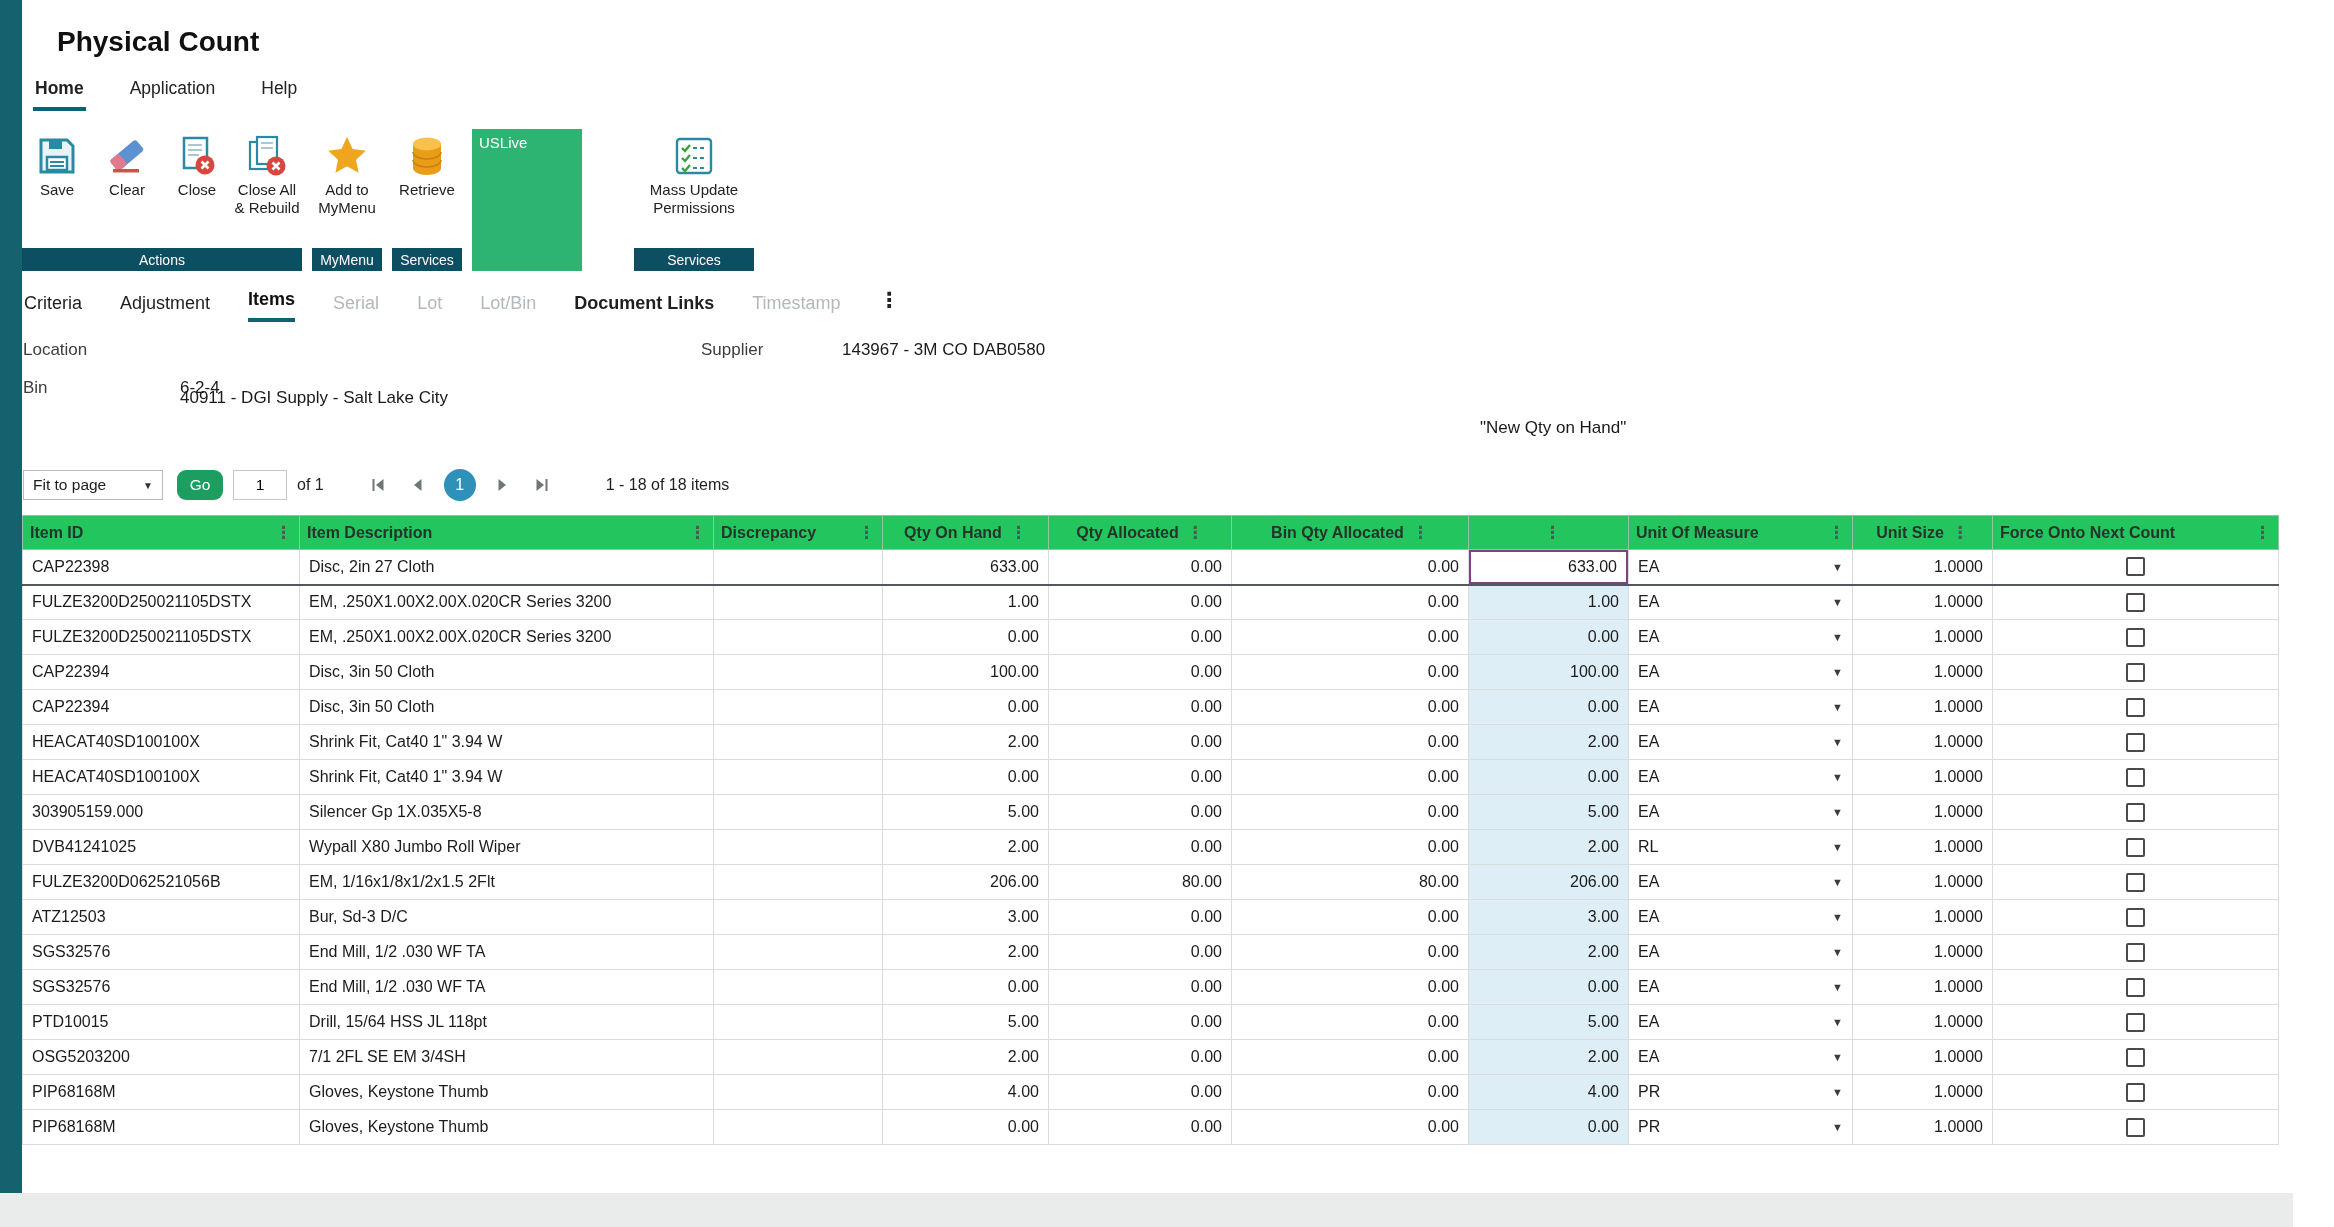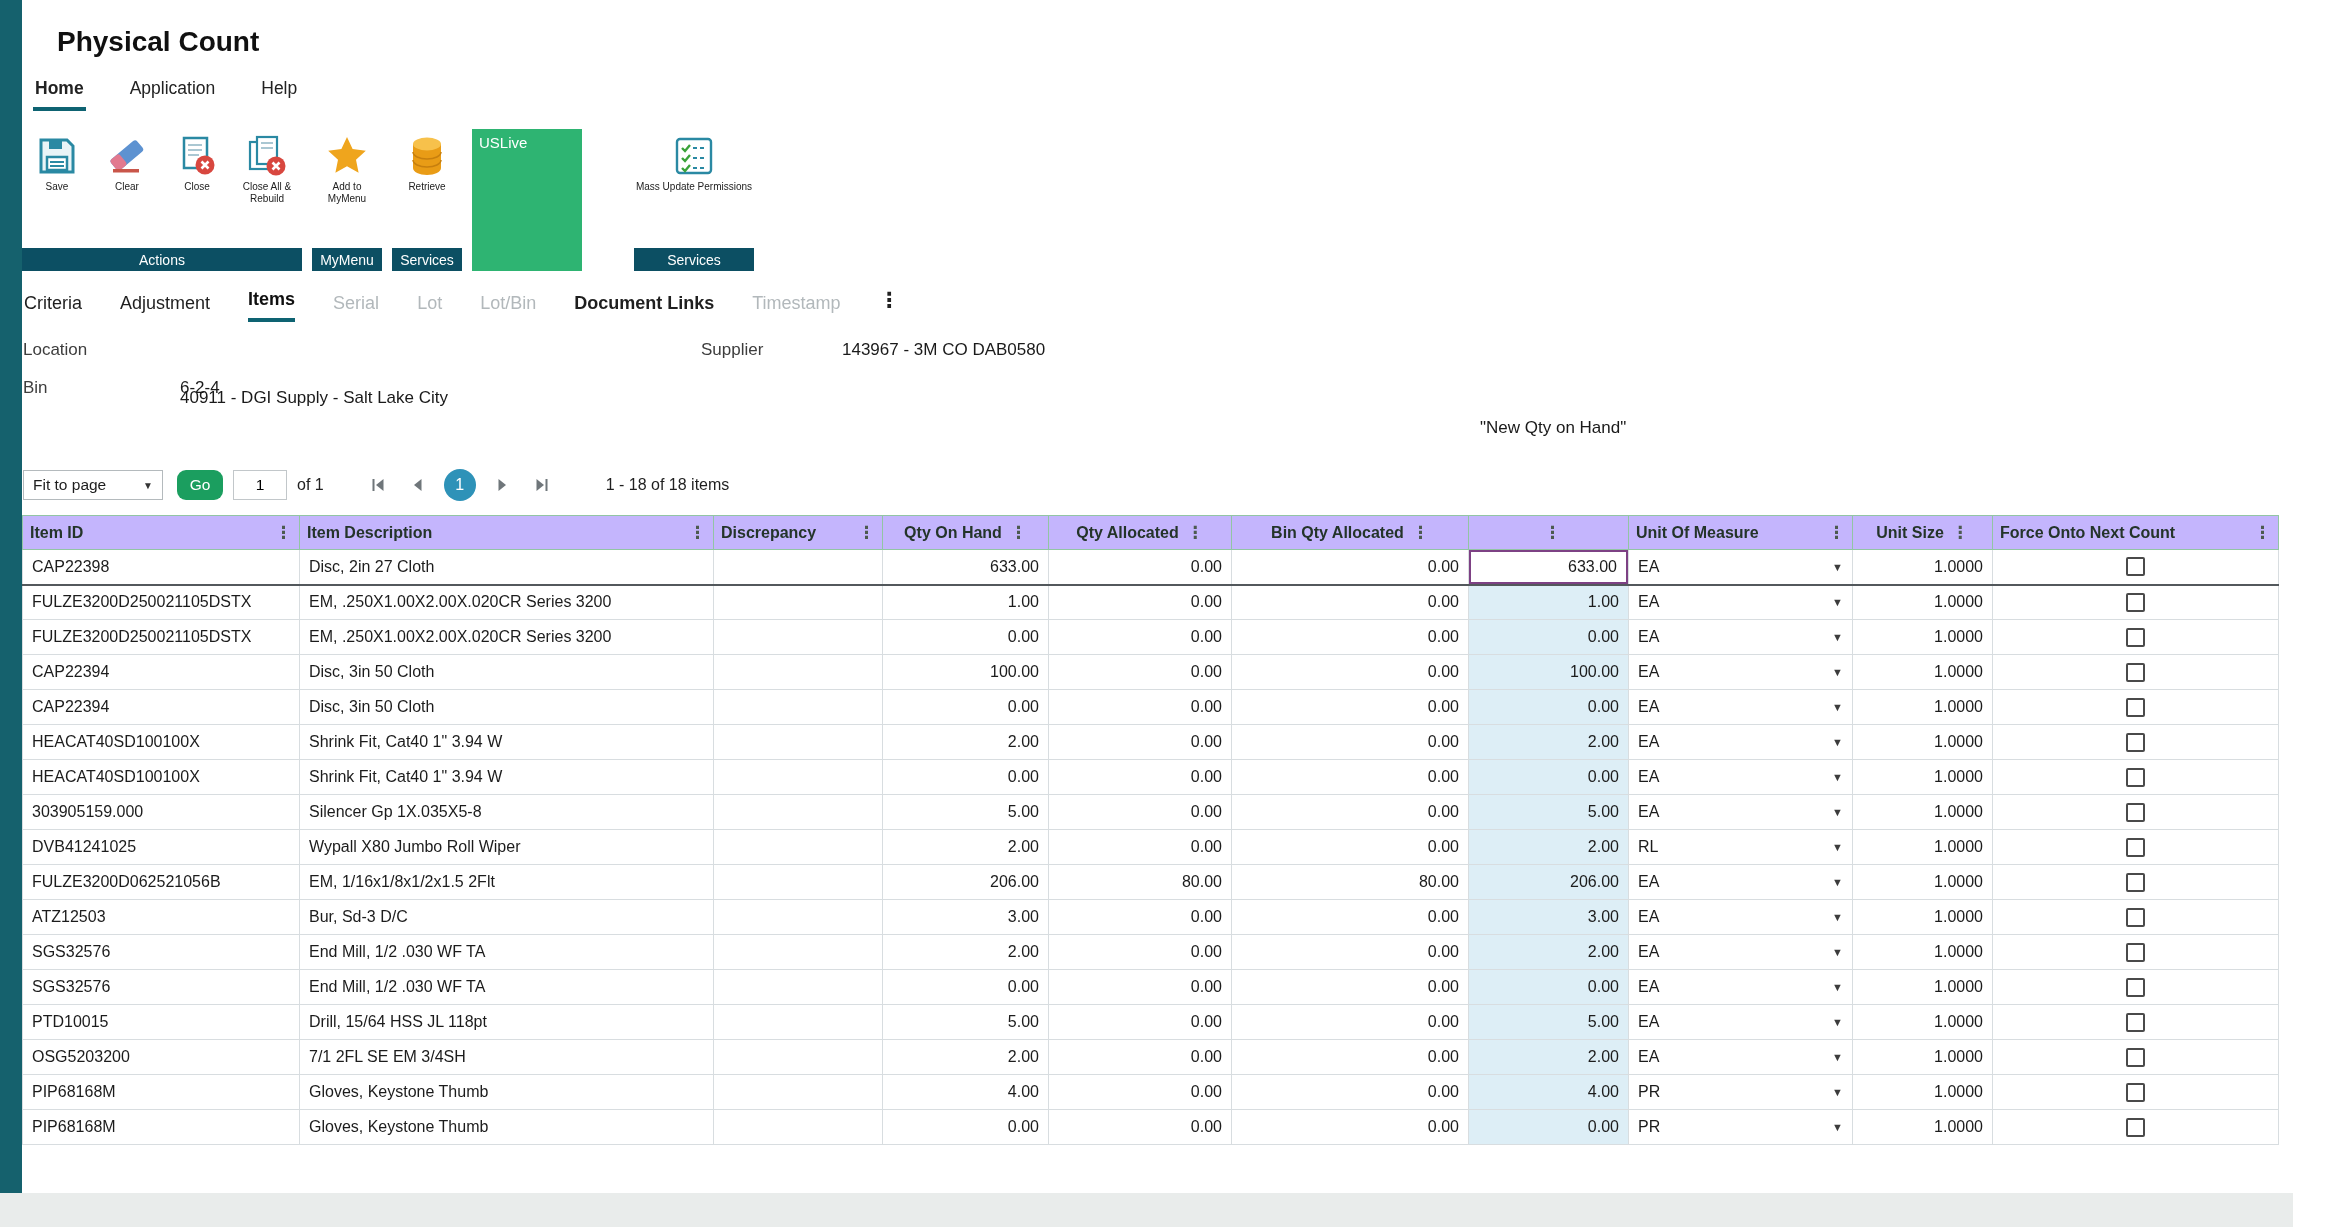--- a/index.html
+++ b/index.html
@@ -24,7 +24,7 @@
   .rgroup-bar { height:23px; background:#0c4f63; color:#fff; font-size:14px;
     display:flex; align-items:center; justify-content:center; }
   .rbtn { width:70px; display:flex; flex-direction:column; align-items:center;
-    padding-top:5px; font-size:10px; line-height:1.18; text-align:center; color:#222; cursor:pointer; }
+    padding-top:5px; font-size:15px; line-height:1.18; text-align:center; color:#222; cursor:pointer; }
   .rbtn.wide { width:120px; }
   .rbtn .icon { width:44px; height:44px; margin-bottom:3px; }
   .rbtn svg { width:44px; height:44px; display:block; }

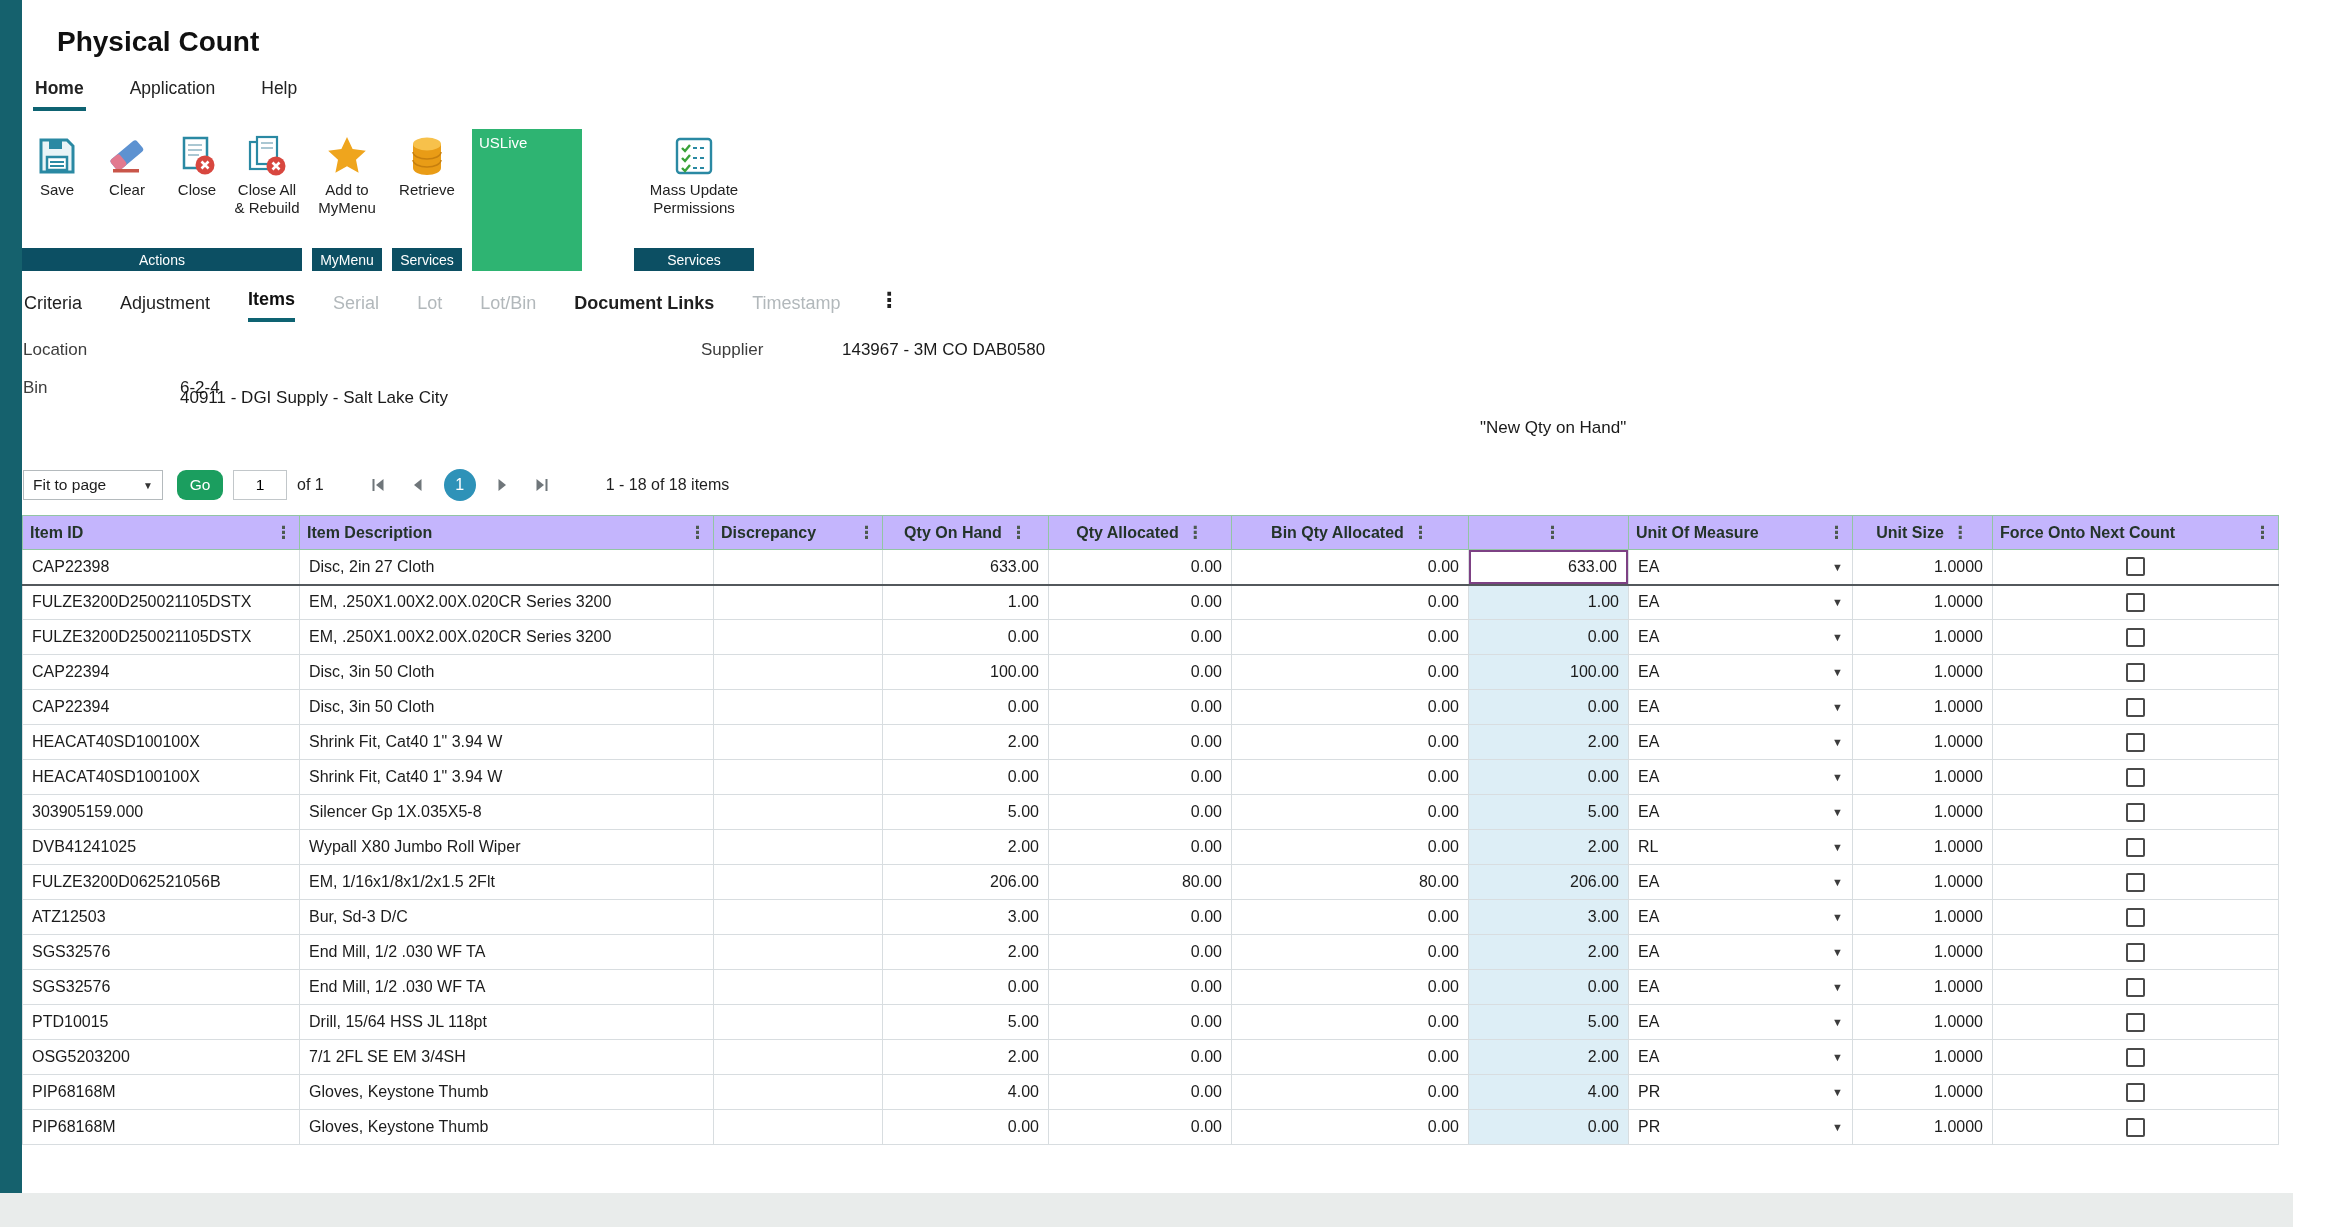--- a/index.html
+++ b/index.html
@@ -61,7 +61,7 @@
   .items-summary { margin-left:44px; color:#1f1f1f; }
 
   table.grid { border-collapse:collapse; table-layout:fixed; width:2256px; margin-top:13px; }
-  .grid th { background:#c4b5fd; height:34px; font-size:16px; font-weight:600; color:#24342a;
+  .grid th { background:#22c55e; height:34px; font-size:16px; font-weight:600; color:#24342a;
     border:1px solid #92c5a4; padding:0 7px;margin-left:38px; }
   .th-inner { display:flex; align-items:center; }
   th.a-left .th-inner { justify-content:space-between; }

